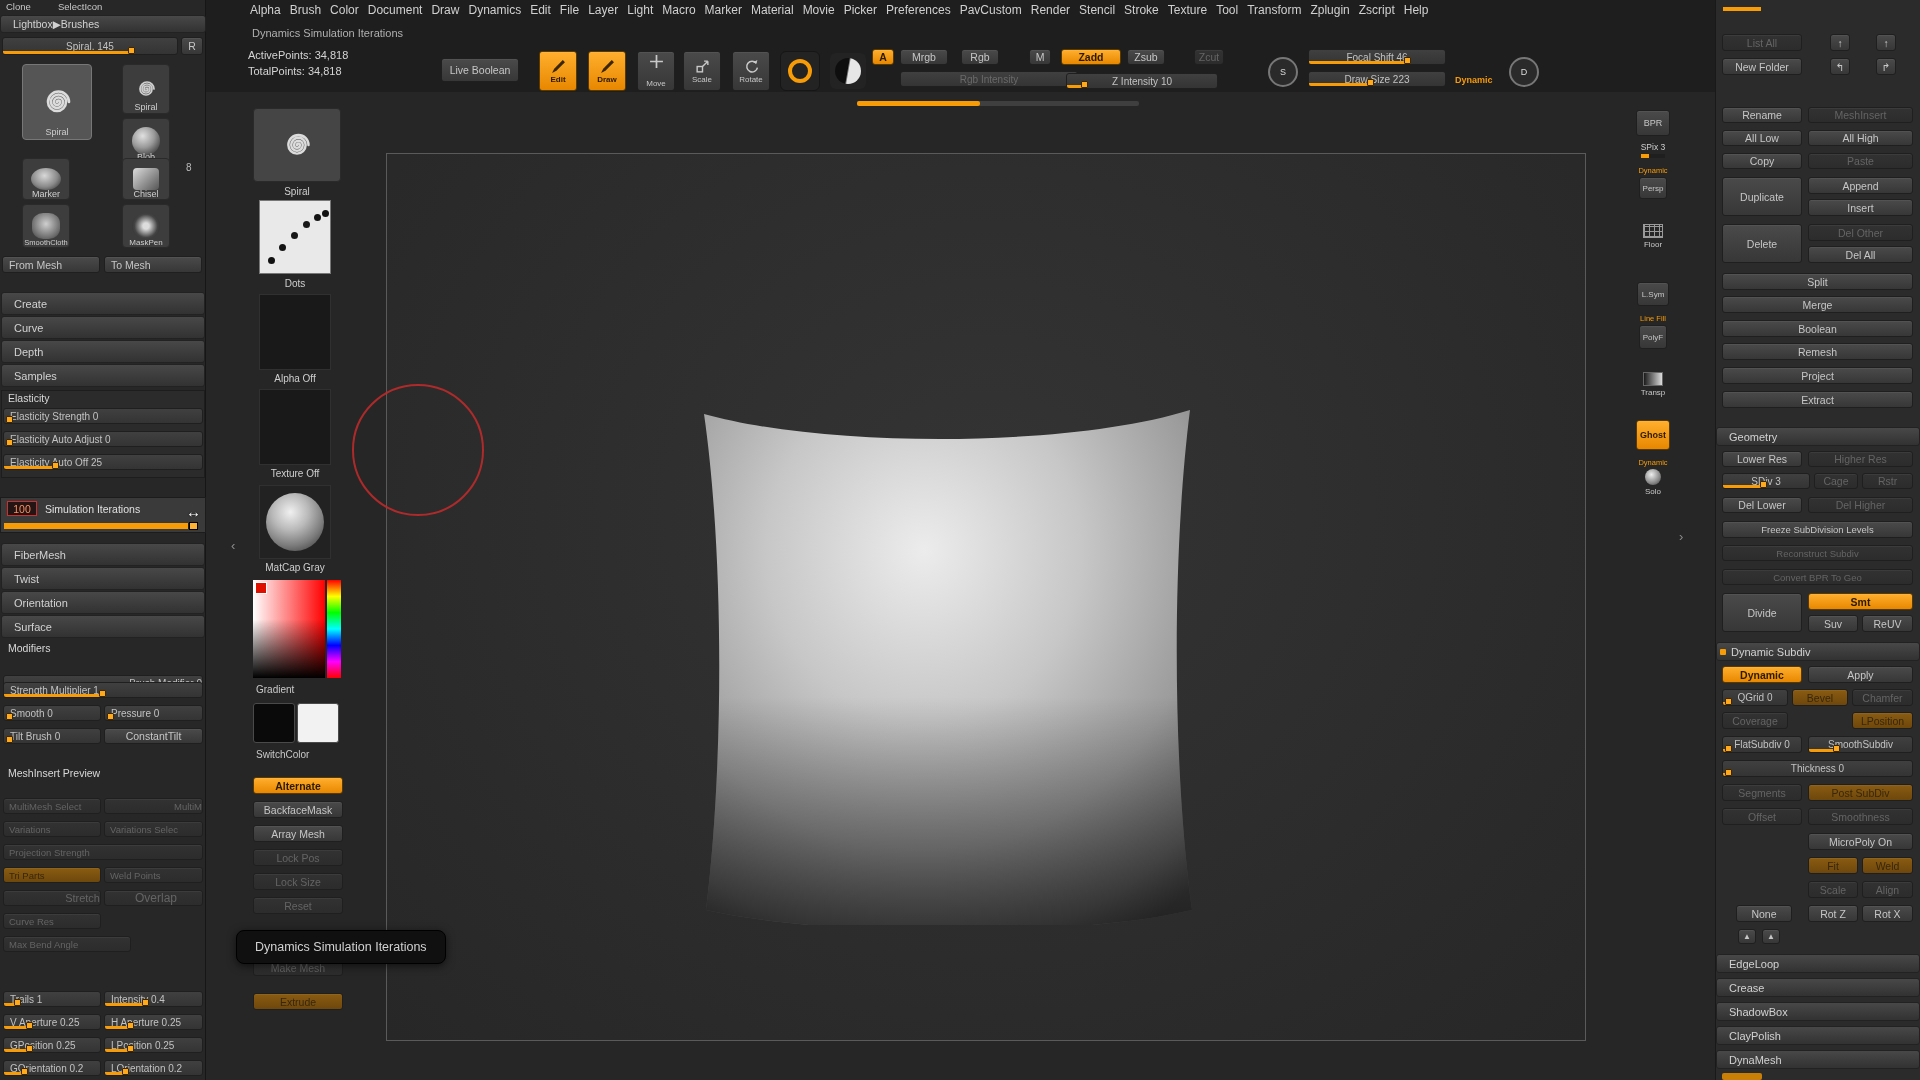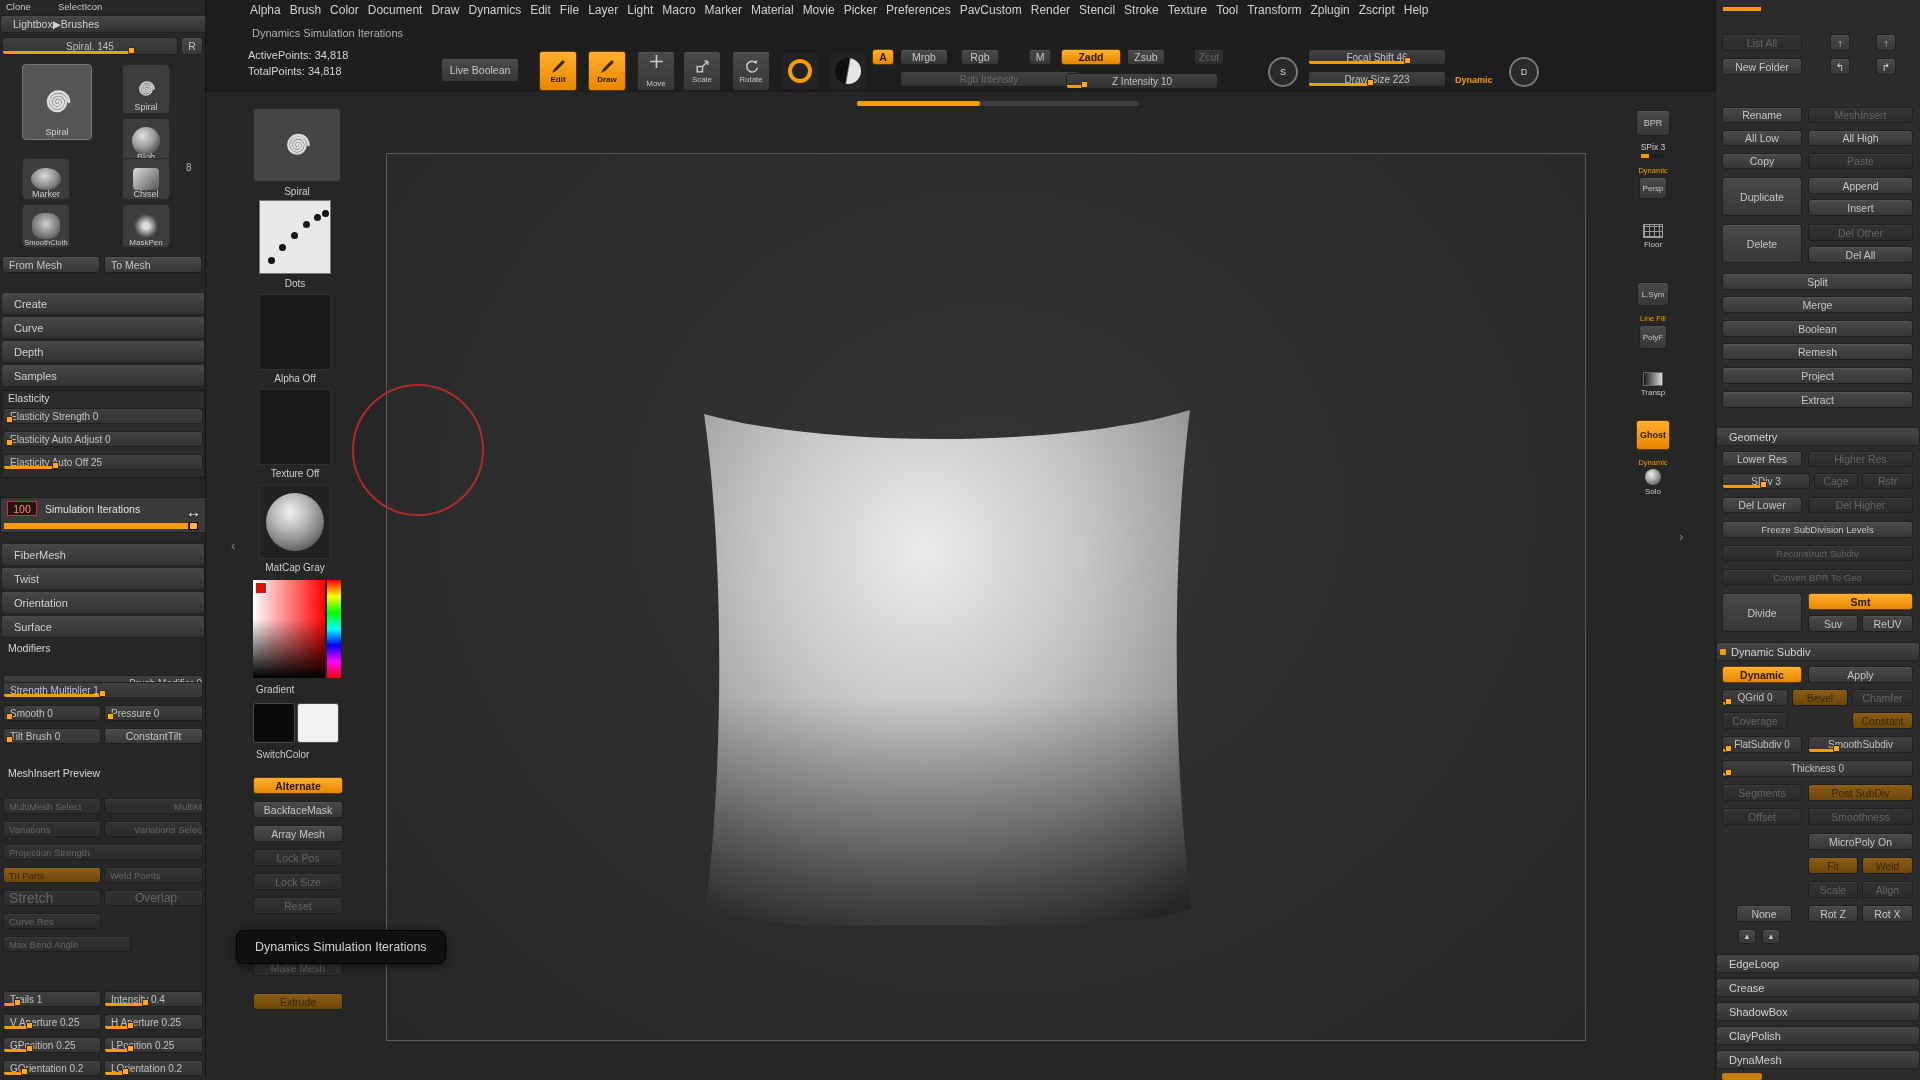--- a/index.html
+++ b/index.html
@@ -634,7 +634,7 @@
     <span>Coverage</span>
   </div>
 <div class="b dim" style="left:1852px;top:712px;width:61px;height:17px">
-    <span>Constant</span>
+    <span>LPosition</span>
   </div>
 <div class="sl" style="left:1722px;top:736px;width:80px;height:17px">
     <span>FlatSubdiv 0</span>

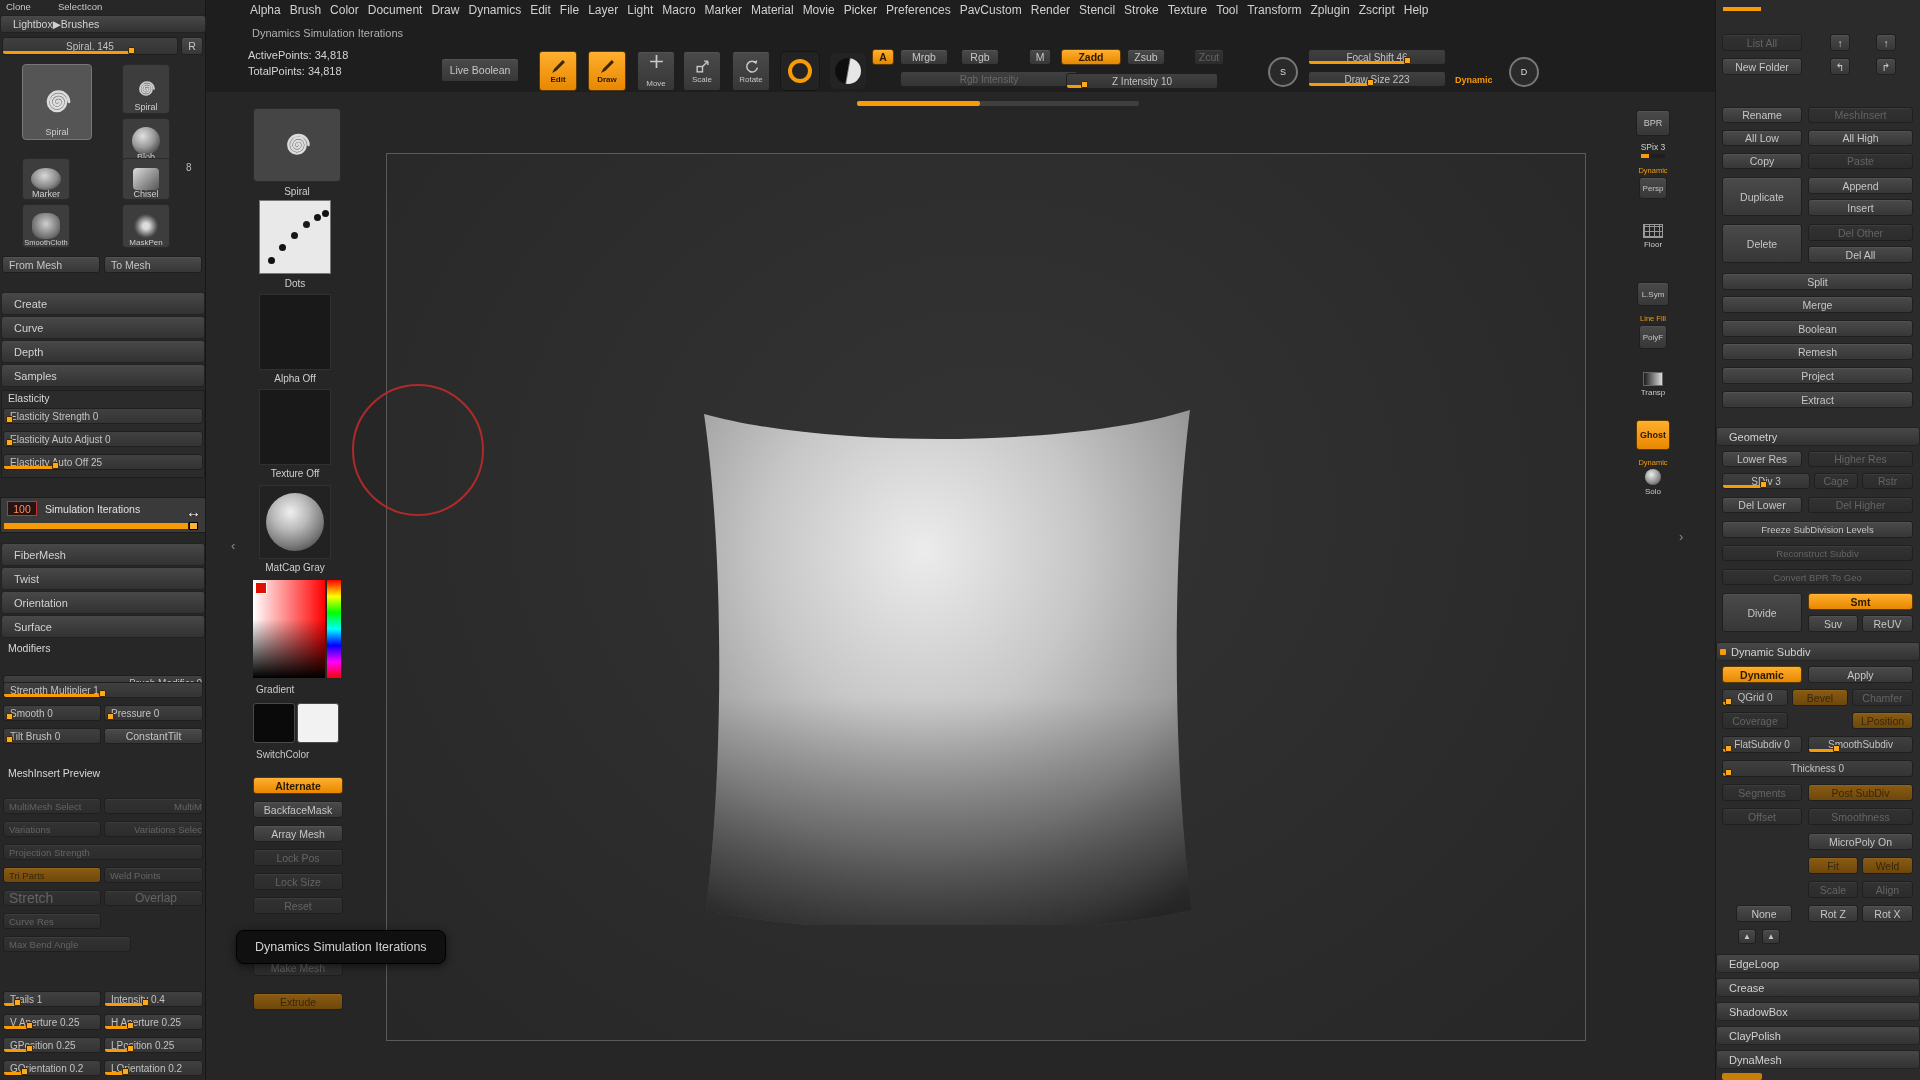--- a/index.html
+++ b/index.html
@@ -326,7 +326,7 @@
 <div class="b dis" style="left:3px;top:821px;width:98px;height:16px;font-size:9.5px;justify-content:flex-start;padding-left:5px">
     <span>Variations</span>
   </div>
-<div class="b dis" style="left:104px;top:821px;width:99px;height:16px;font-size:9.5px;justify-content:flex-end;padding-left:5px">
+<div class="b dis" style="left:104px;top:821px;width:99px;height:16px;font-size:9.5px;justify-content:flex-start;padding-left:5px">
     <span>Variations Selec</span>
   </div>
 <div class="b dis" style="left:3px;top:844px;width:200px;height:16px;font-size:9.5px;justify-content:flex-start;padding-left:5px">

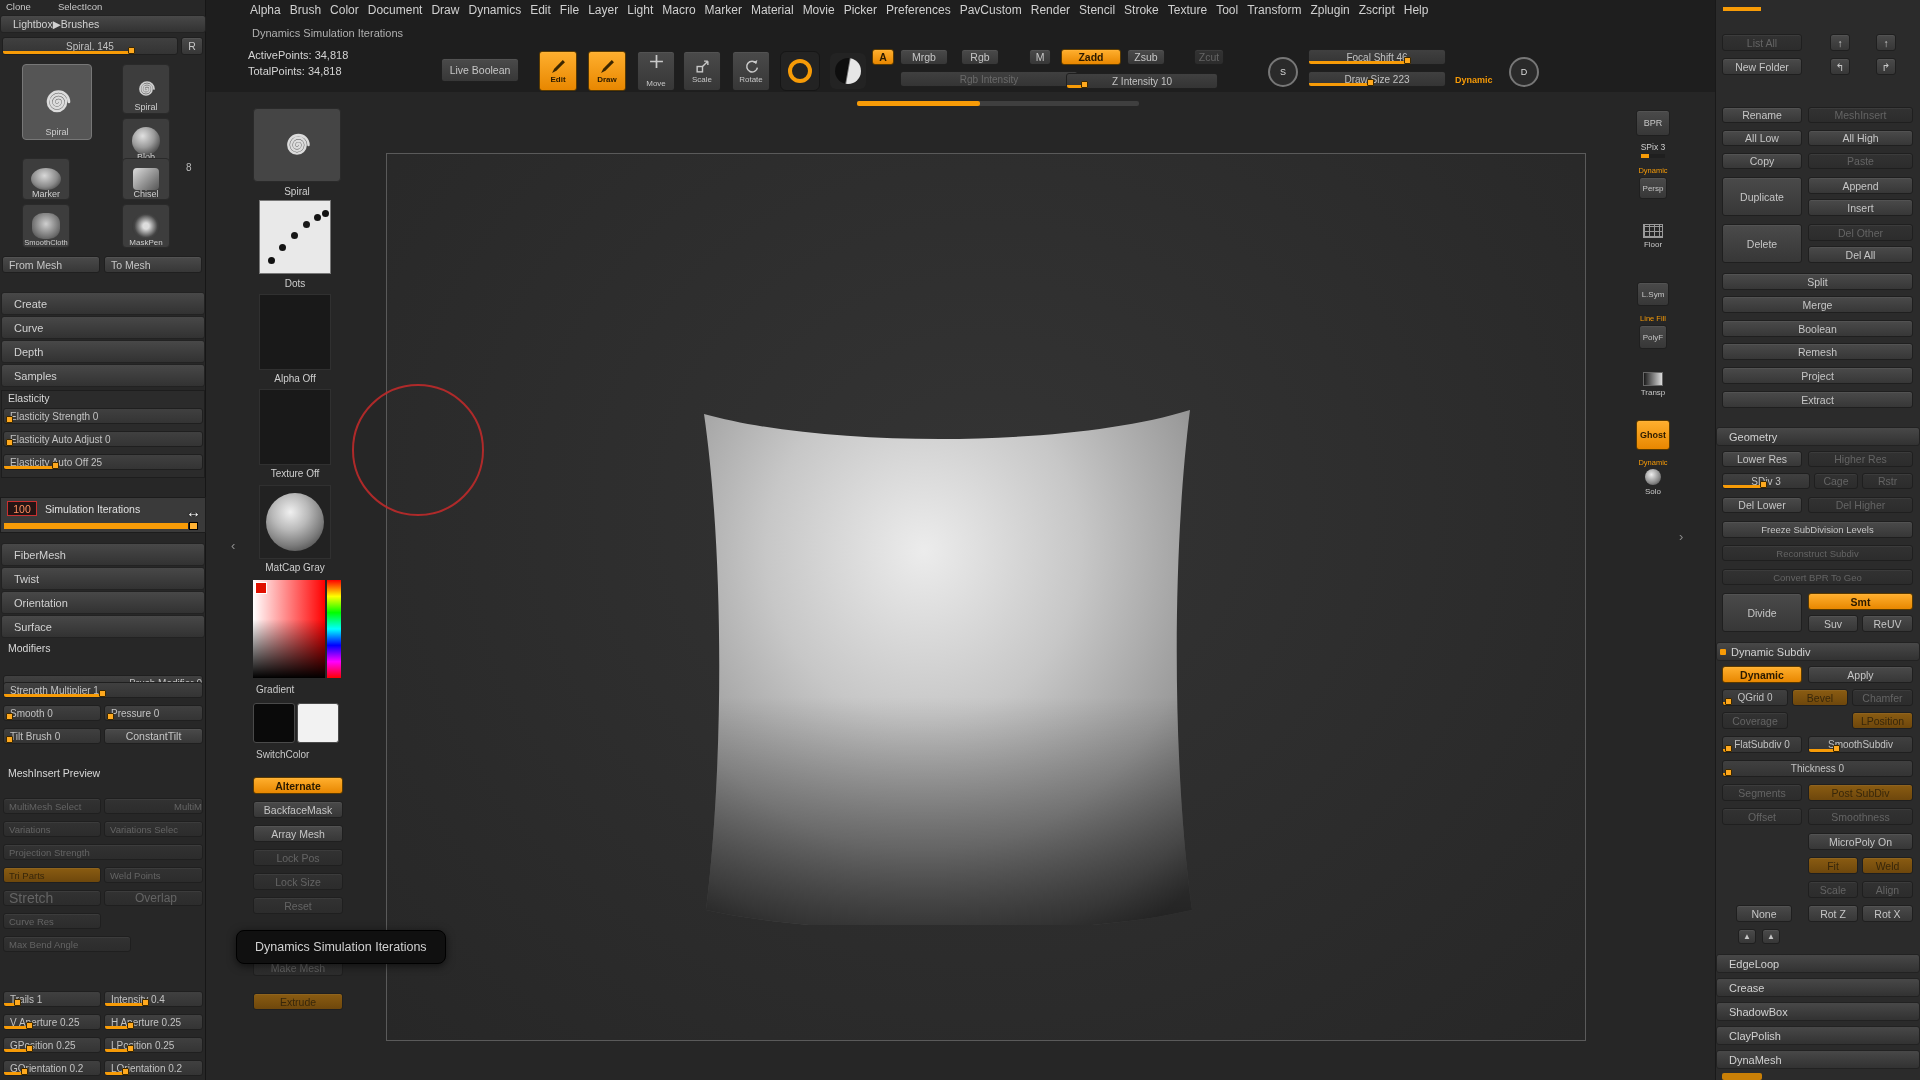--- a/index.html
+++ b/index.html
@@ -338,7 +338,7 @@
 <div class="b dis" style="left:104px;top:867px;width:99px;height:16px;font-size:9.5px;justify-content:flex-start;padding-left:5px">
     <span>Weld Points</span>
   </div>
-<div class="b dis" style="left:3px;top:890px;width:98px;height:16px;font-size:14px;justify-content:flex-start;padding-left:5px">
+<div class="b dis" style="left:3px;top:890px;width:98px;height:16px;font-size:11px;justify-content:flex-end;padding-left:5px">
     <span>Stretch</span>
   </div>
 <div class="b dis" style="left:104px;top:890px;width:99px;height:16px;font-size:12px;justify-content:center;padding-left:5px">

